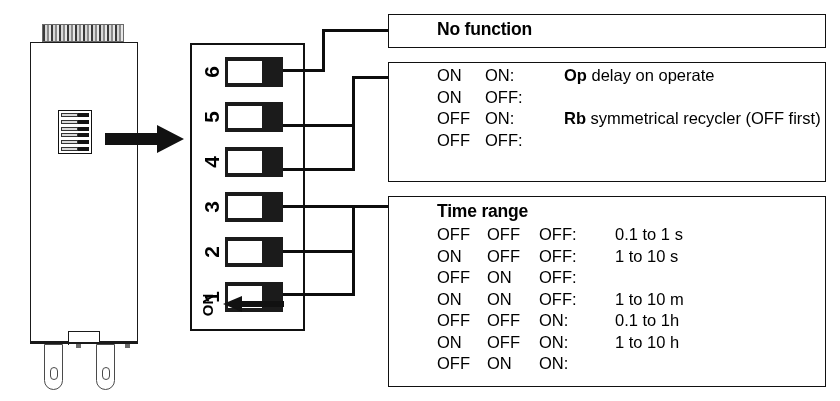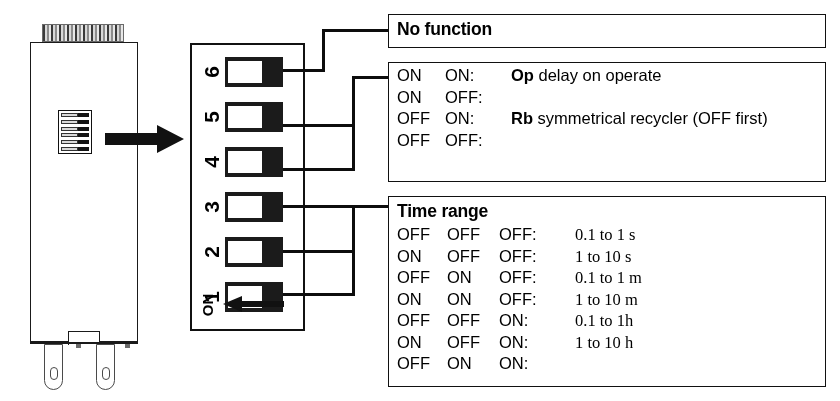--- a/index.html
+++ b/index.html
@@ -56,7 +56,7 @@
   .wire-v{width:3.4px;}
 
   
-  .info-box{position:absolute;background:#fff;border:1.7px solid #111;box-sizing:border-box;}
+  .info-box{position:absolute;background:#fff;border:1.7px solid #111;box-sizing:border-box;padding-left:40px;}
   #box-no-function{left:388px;top:14px;width:438px;height:34px;}
   #box-function-selection{left:388px;top:62px;width:438px;height:120px;}
   #box-time-range{left:388px;top:196px;width:438px;height:191px;}

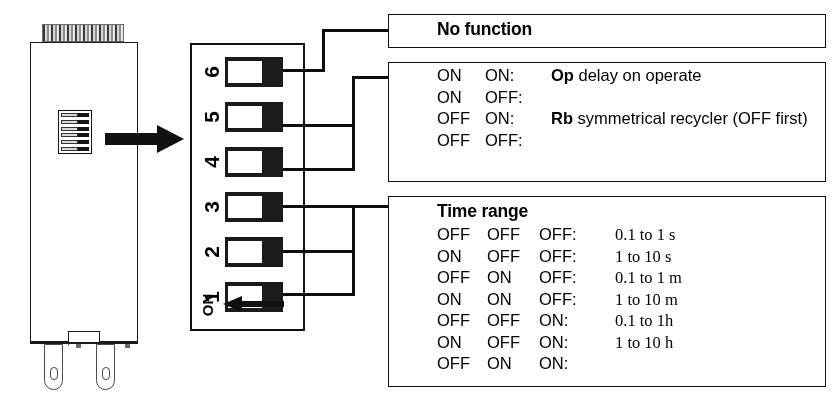--- a/index.html
+++ b/index.html
@@ -71,7 +71,7 @@
   .tr .c-sw:nth-child(2){width:52px;}
   .tr .c-sw:nth-child(3){width:72px;}
   .tr .c-desc{padding-left:4px;font-family:Liberation Serif, serif;}
-  .code{font-weight:bold;}
+  .code{font-weight:bold;margin-left:13px;}
 </style>
 </head>
 <body>

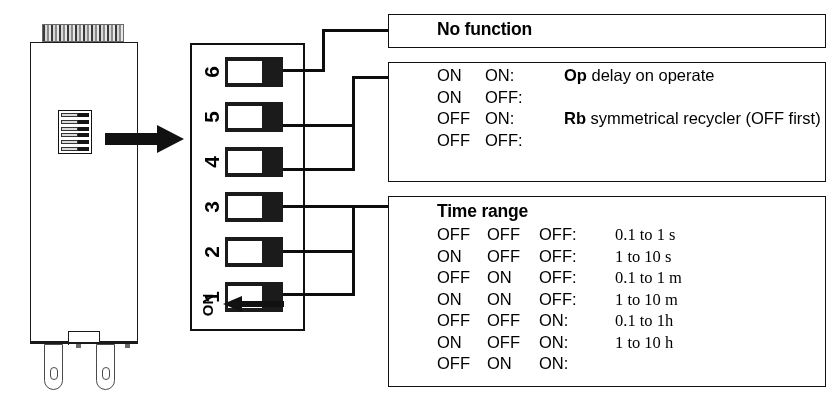--- a/index.html
+++ b/index.html
@@ -70,7 +70,7 @@
   .tr .c-sw:nth-child(1){width:50px;}
   .tr .c-sw:nth-child(2){width:52px;}
   .tr .c-sw:nth-child(3){width:72px;}
-  .tr .c-desc{padding-left:4px;font-family:Liberation Serif, serif;}
+  .tr .c-desc{padding-left:4px;}
   .code{font-weight:bold;margin-left:13px;}
 </style>
 </head>

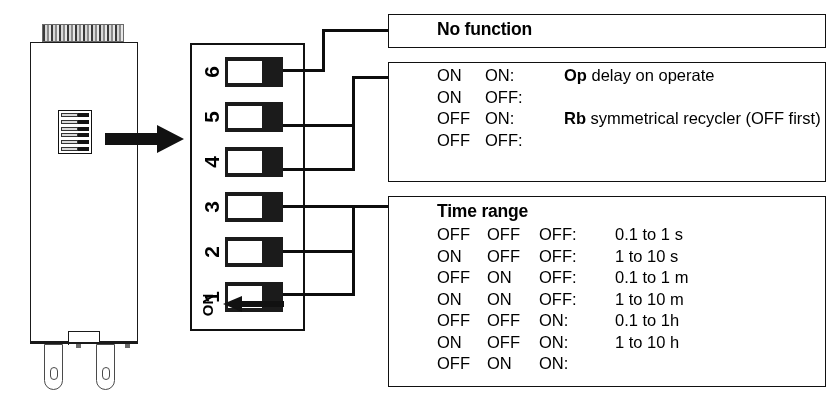--- a/index.html
+++ b/index.html
@@ -223,7 +223,6 @@
         <span class="c-sw">OFF</span>
         <span class="c-sw">ON</span>
         <span class="c-sw">OFF:</span>
-        <span class="c-desc">0.1 to 1 m</span>
       </div>
       <div class="row tr">
         <span class="c-sw">ON</span>

